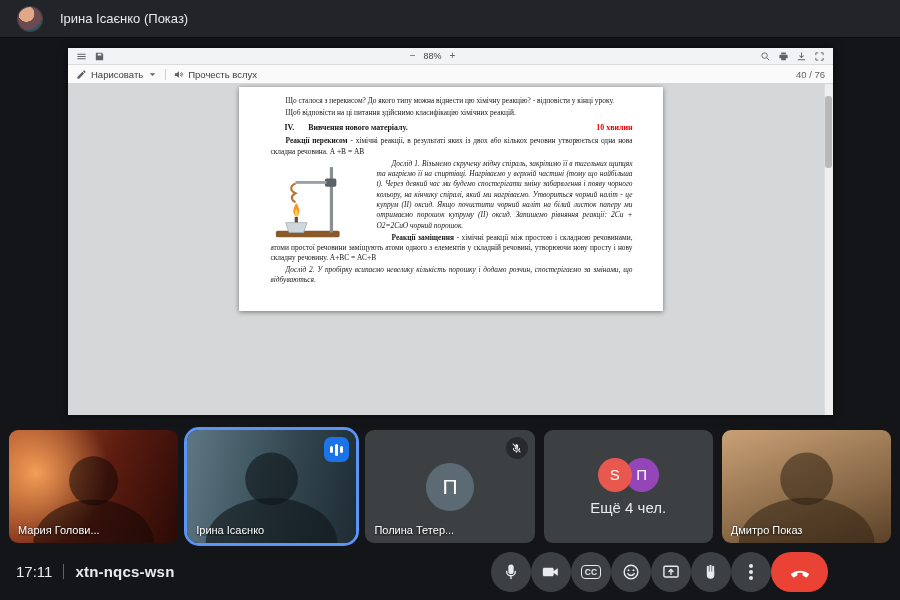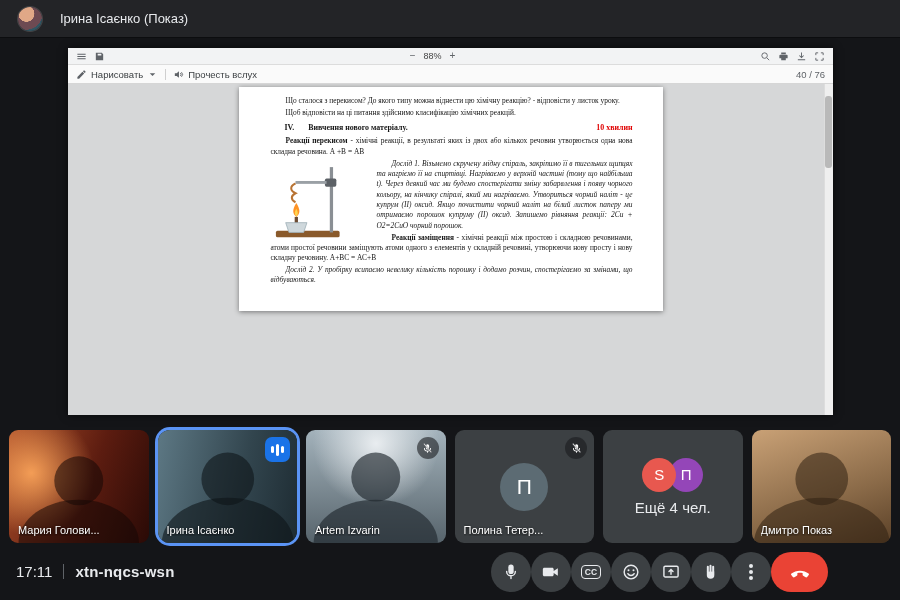--- a/index.html
+++ b/index.html
@@ -199,7 +199,7 @@
 
   <div class="viewer">
     <div class="docpage">
-      <p>Що сталося з перекисом? До якого типу можна віднести цю хімічну реакцію? - відповісти у листок уроку.</p>
+      <p>Що сталося з перекисом? До якого типу можна віднести цю хімічну реакцію? - відповісти у кінці уроку.</p>
       <p>Щоб відповісти на ці питання здійснимо класифікацію хімічних реакцій.</p>
       <div class="sec">
         <span class="no">IV.</span>

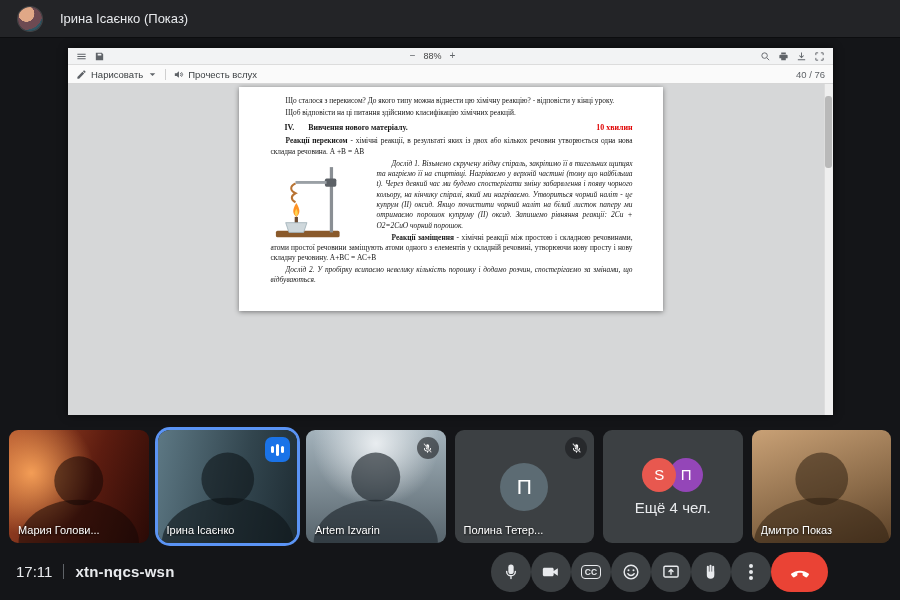--- a/index.html
+++ b/index.html
@@ -257,22 +257,6 @@
     <span class="pname">Ірина Ісаєнко</span>
   </div>
 
-  <div class="tile cam-artem">
-    <svg class="sil" viewBox="0 0 100 60" preserveAspectRatio="xMidYMax slice">
-      <g fill="rgba(32,40,46,.65)">
-          <circle cx="50" cy="25" r="13"></circle>
-          <path d="M17 60a33 23 0 0 1 66 0z"></path>
-        </g>
-    </svg>
-    <div class="badge-mute">
-      <svg viewBox="0 0 24 24" fill="#fff">
-          <path d="M12 14a3 3 0 0 0 3-3V7a3 3 0 0 0-6 0v4a3 3 0 0 0 3 3z"></path>
-          <path d="M7 11a5 5 0 0 0 10 0h1.6a6.6 6.6 0 0 1-5.8 6.5V20h-1.6v-2.5A6.6 6.6 0 0 1 5.4 11z"></path>
-          <path d="M4.5 3.8 6 2.5l14 16-1.5 1.3z" stroke="#3c4043" stroke-width=".8"></path>
-        </svg>
-    </div>
-    <span class="pname">Artem Izvarin</span>
-  </div>
 
   <div class="tile">
     <div class="tile-center">

